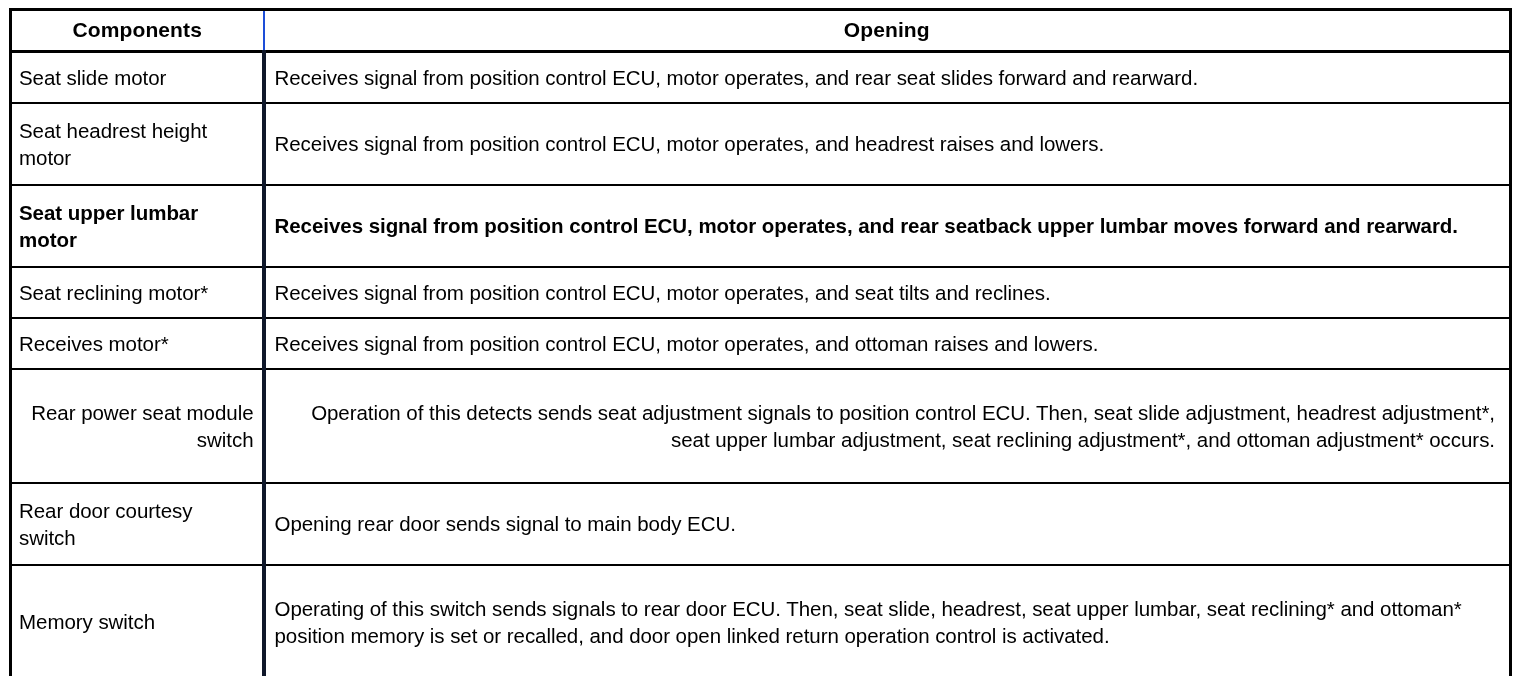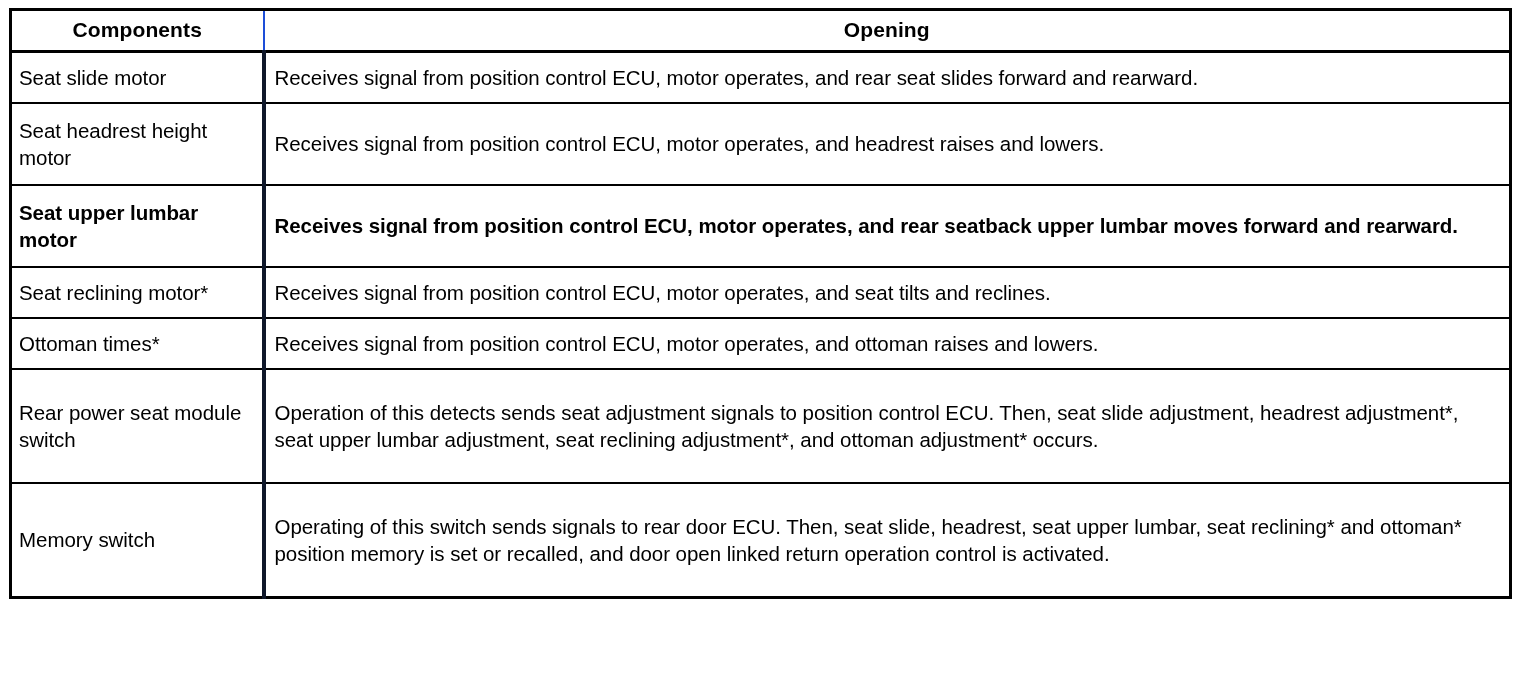--- a/index.html
+++ b/index.html
@@ -130,7 +130,7 @@
           <td class="cell-function">Receives signal from position control ECU, motor operates, and seat tilts and reclines.</td>
         </tr>
         <tr data-row="4">
-          <td class="cell-component">Ottoman times*</td>
+          <td class="cell-component">Receives motor*</td>
           <td class="cell-function">Receives signal from position control ECU, motor operates, and ottoman raises and lowers.</td>
         </tr>
         <tr data-row="6">

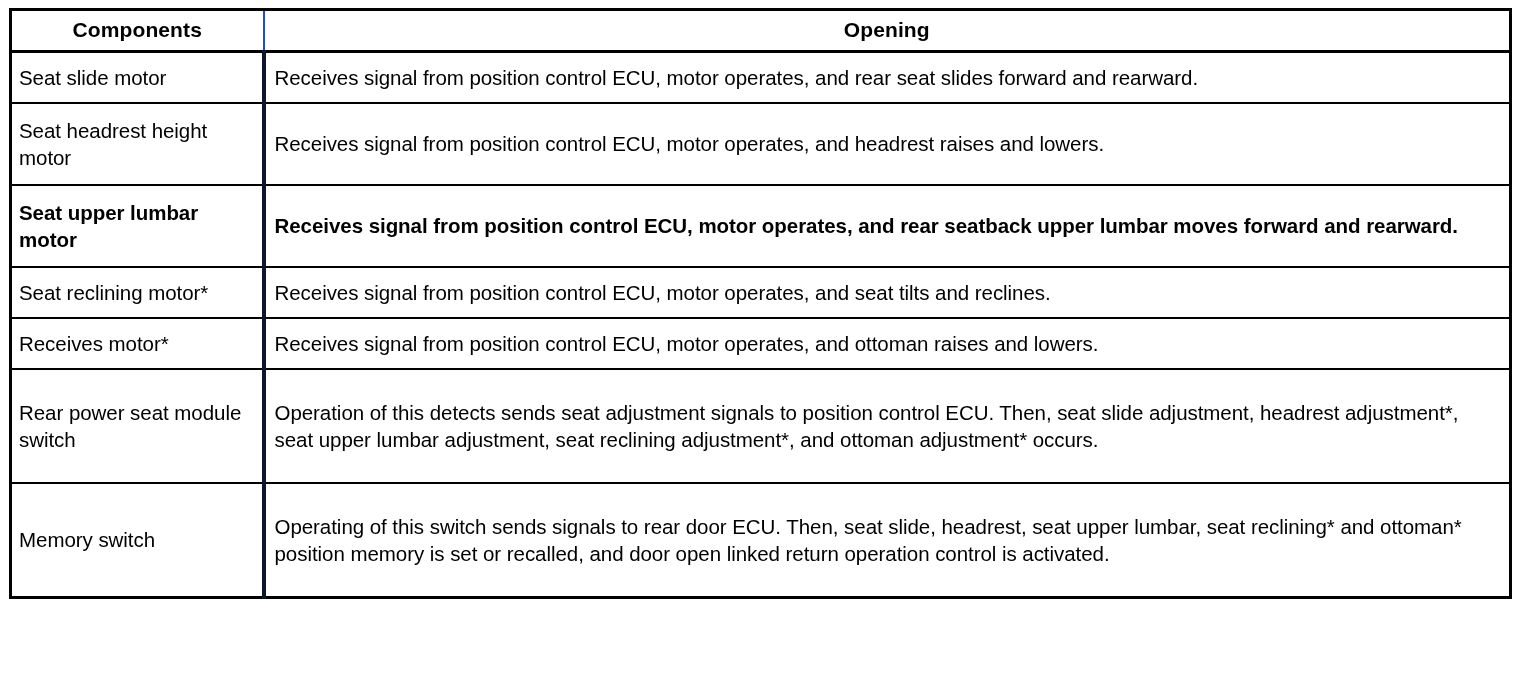--- a/index.html
+++ b/index.html
@@ -92,7 +92,7 @@
   tr[data-row="3"] td { height: 37px; border-radius: 24px; }
   tr[data-row="4"] td { height: 37px; }
   tr[data-row="5"] td { height: 68px; }
-  tr[data-row="6"] td { height: 100px; }
+  tr[data-row="6"] td { height: 100px; text-align: right; }
   tr[data-row="7"] td { height: 68px; }
   tr[data-row="8"] td { height: 100px; }
 </style>

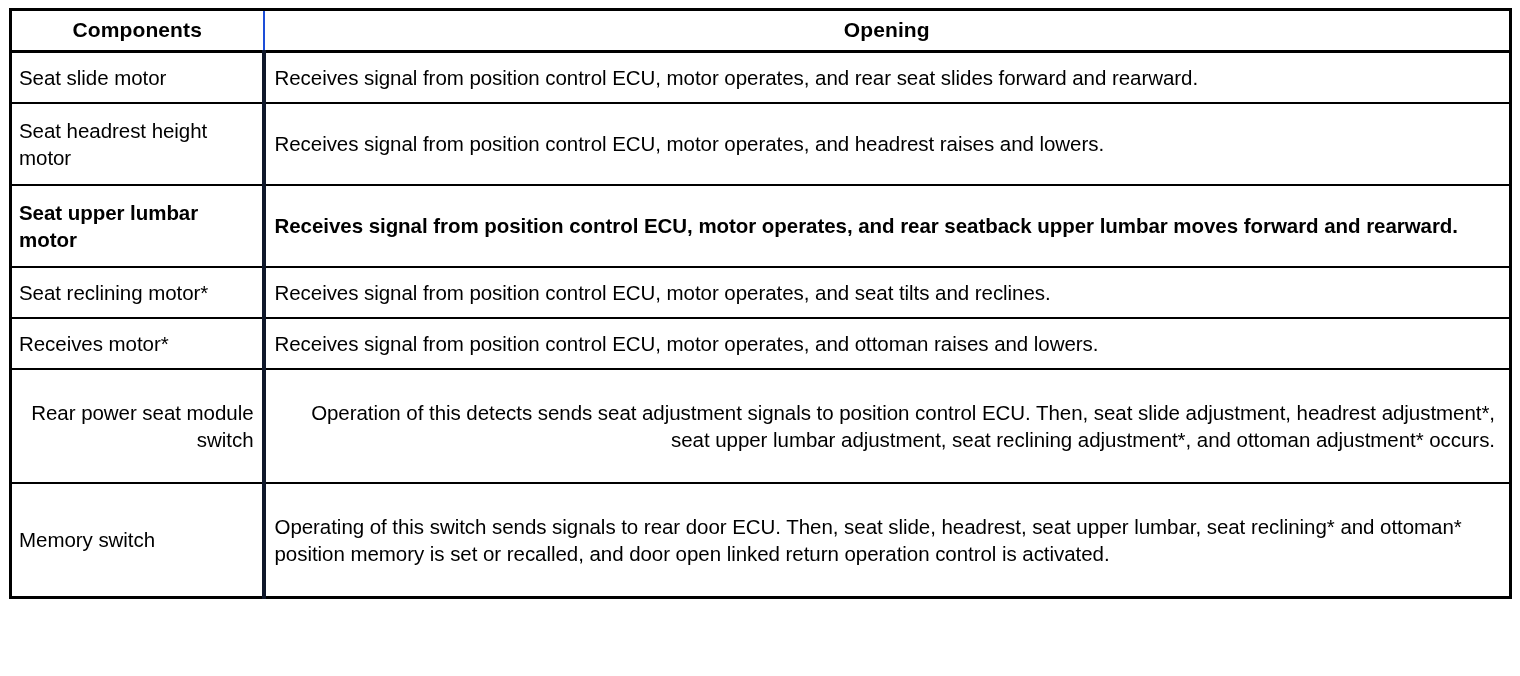--- a/index.html
+++ b/index.html
@@ -137,6 +137,10 @@
           <td class="cell-component">Rear power seat module switch</td>
           <td class="cell-function">Operation of this detects sends seat adjustment signals to position control ECU. Then, seat slide adjustment, headrest adjustment*, seat upper lumbar adjustment, seat reclining adjustment*, and ottoman adjustment* occurs.</td>
         </tr>
+        <tr data-row="7">
+          <td class="cell-component">Rear door courtesy switch</td>
+          <td class="cell-function">Opening rear door sends signal to main body ECU.</td>
+        </tr>
         <tr data-row="8">
           <td class="cell-component">Memory switch</td>
           <td class="cell-function">Operating of this switch sends signals to rear door ECU. Then, seat slide, headrest, seat upper lumbar, seat reclining* and ottoman* position memory is set or recalled, and door open linked return operation control is activated.</td>

